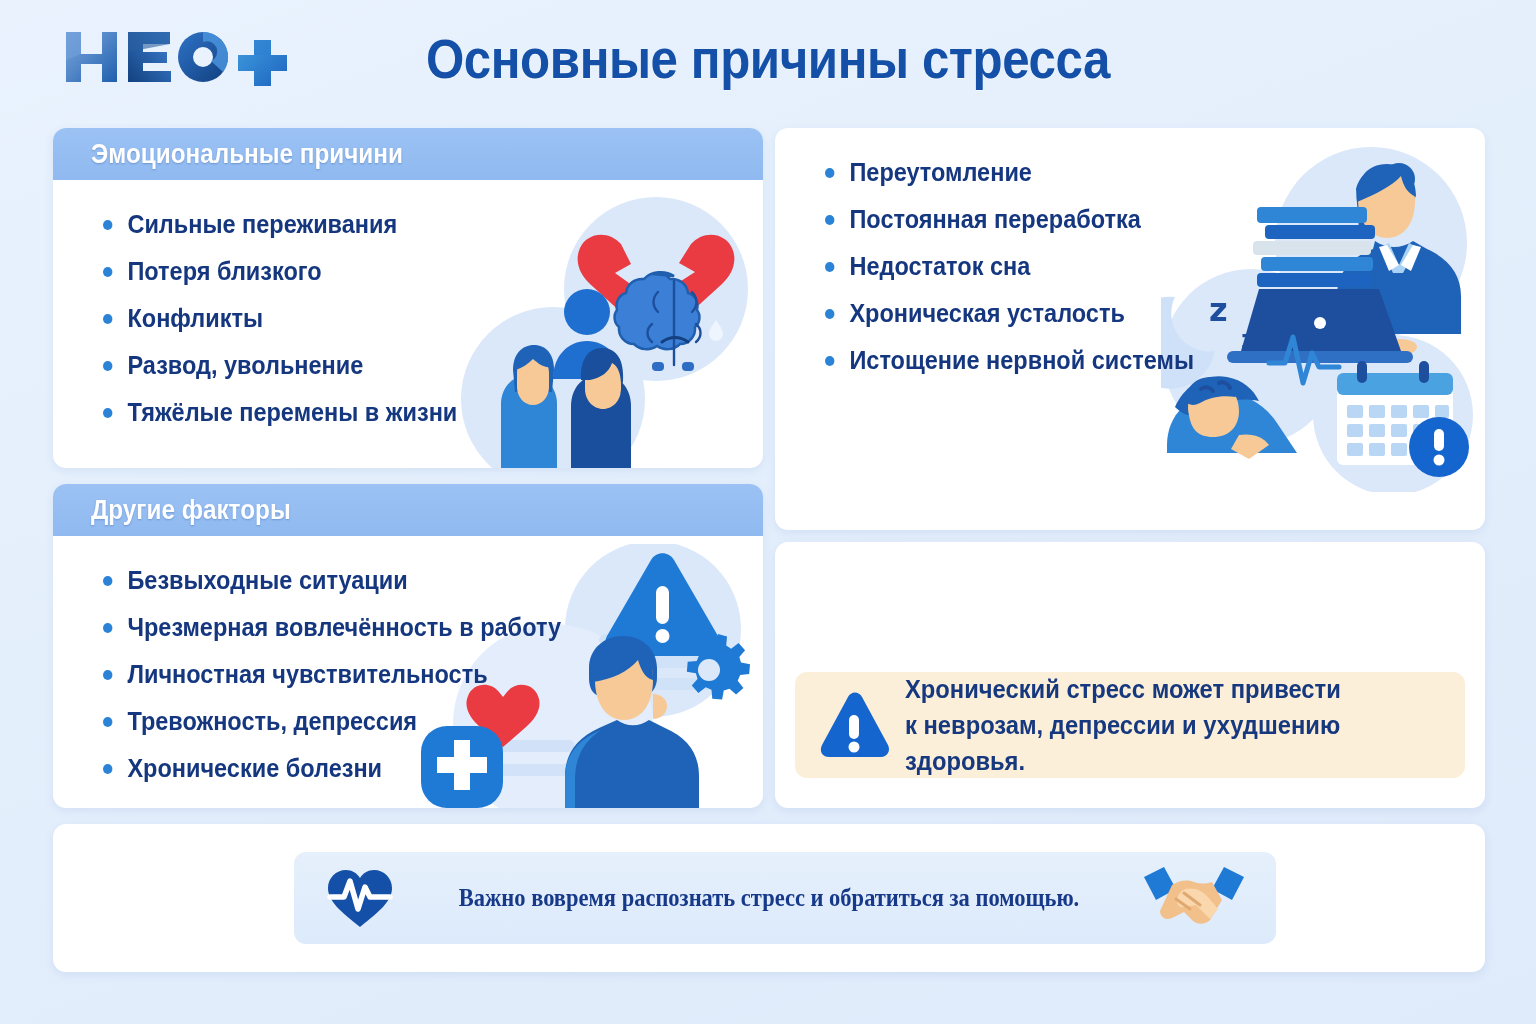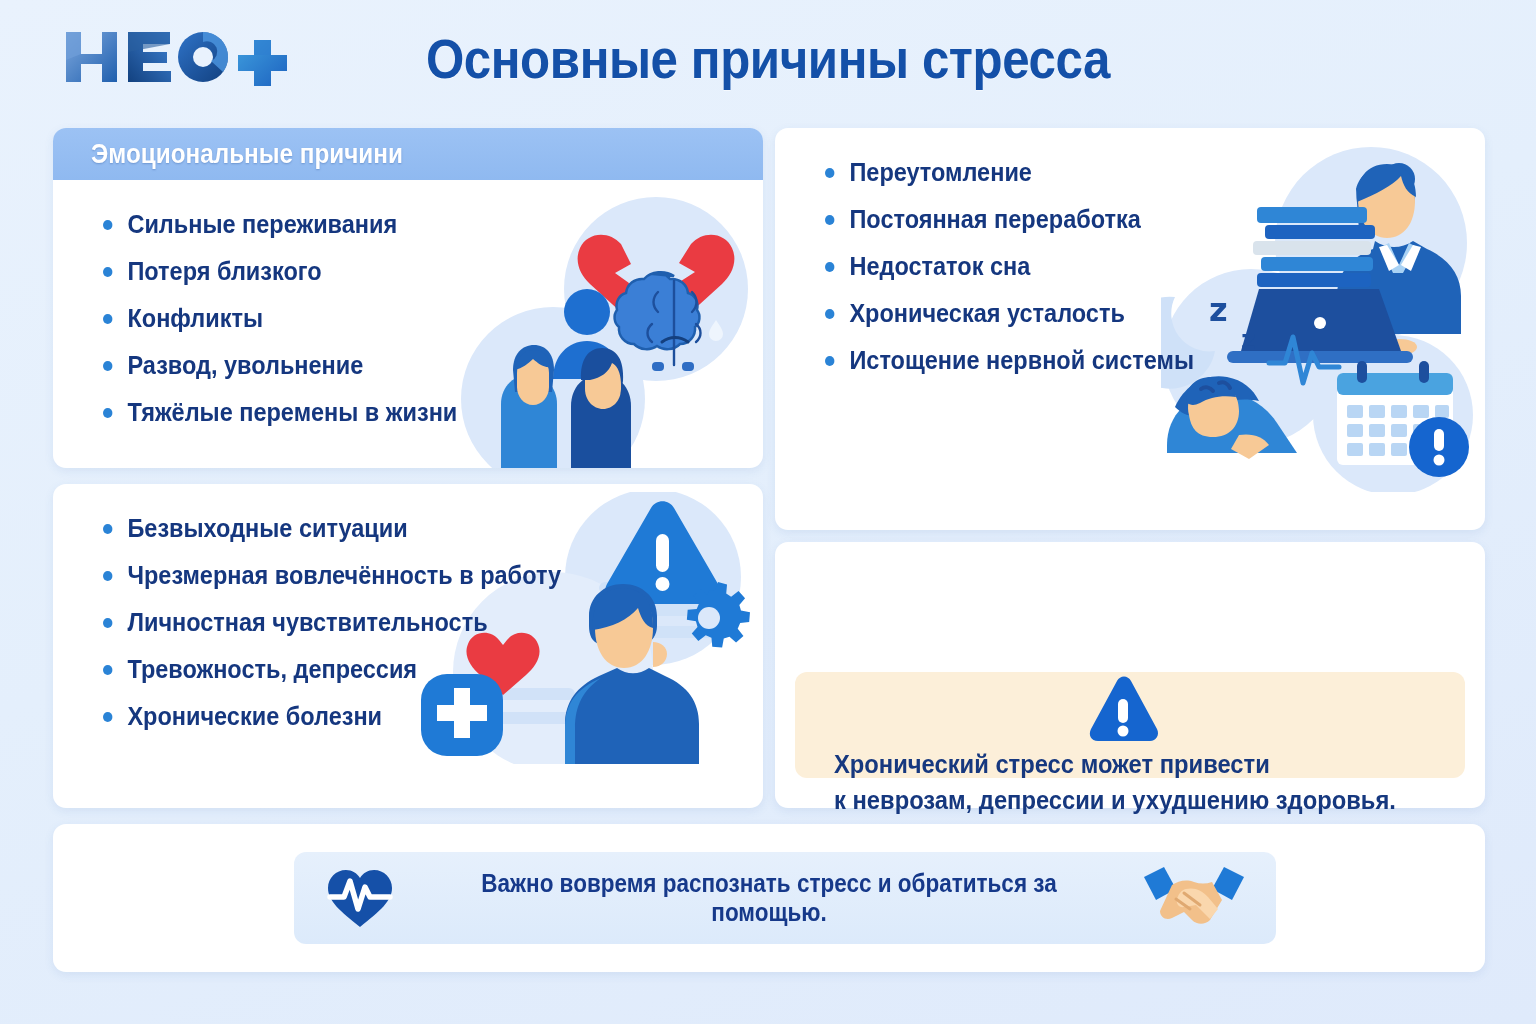--- a/index.html
+++ b/index.html
@@ -289,6 +289,9 @@
   </div>
 
   <div class="card" id="card-other">
+    <div class="card-head">
+      <span class="card-head-title">Другие факторы</span>
+    </div>
     <div class="card-body">
 
       <svg class="illus" width="360" height="272" viewBox="0 0 360 272" style="right:0;bottom:0;">

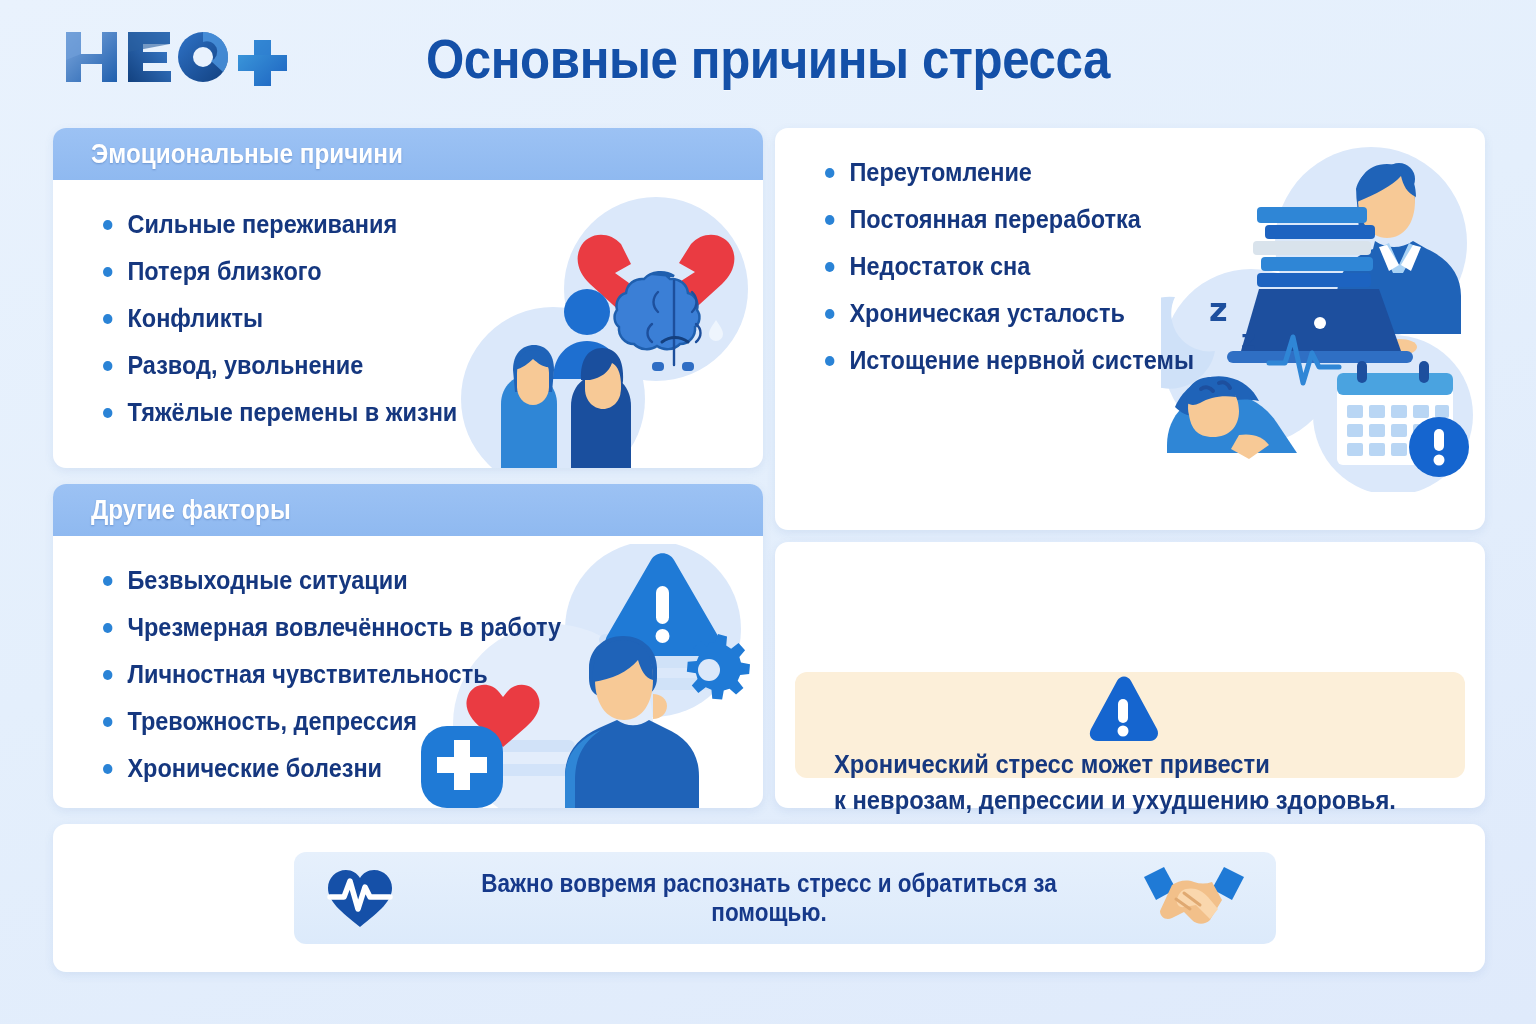--- a/index.html
+++ b/index.html
@@ -63,7 +63,7 @@
   .callout{
     position:absolute;left:795px;top:672px;width:670px;height:106px;
     background:#fcefd9;border-radius:12px;display:flex;align-items:center;
-    padding:0 22px;box-sizing:border-box;z-index:6;flex-direction:column;
+    padding:0 22px;box-sizing:border-box;z-index:6;
   }
   .callout .tri{flex:0 0 74px;margin-right:14px;}
   .callout-text{

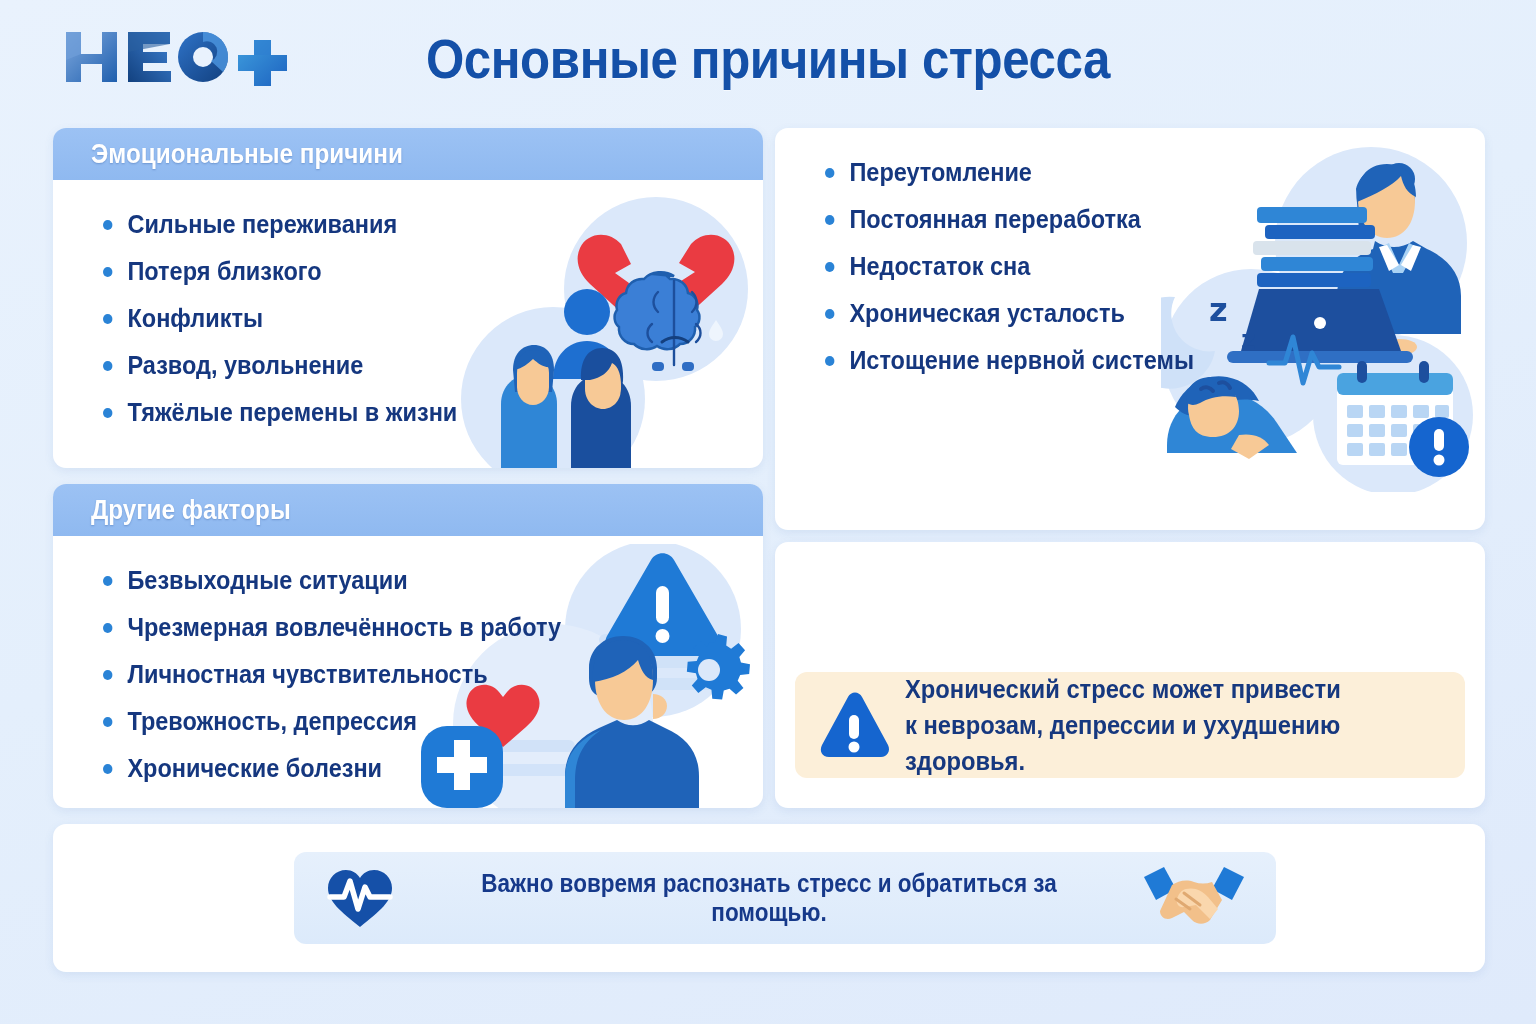--- a/index.html
+++ b/index.html
@@ -76,7 +76,7 @@
     position:absolute;left:294px;top:852px;width:982px;height:92px;
     background:linear-gradient(180deg,#e6f0fc 0%,#dceafb 100%);
     border-radius:12px;display:flex;align-items:center;
-    padding:0 30px;box-sizing:border-box;z-index:6;
+    padding:0 30px;box-sizing:border-box;z-index:6;font-family:Liberation Serif, serif;
   }
   .footer-banner .heartbeat{flex:0 0 72px;}
   .footer-text{

